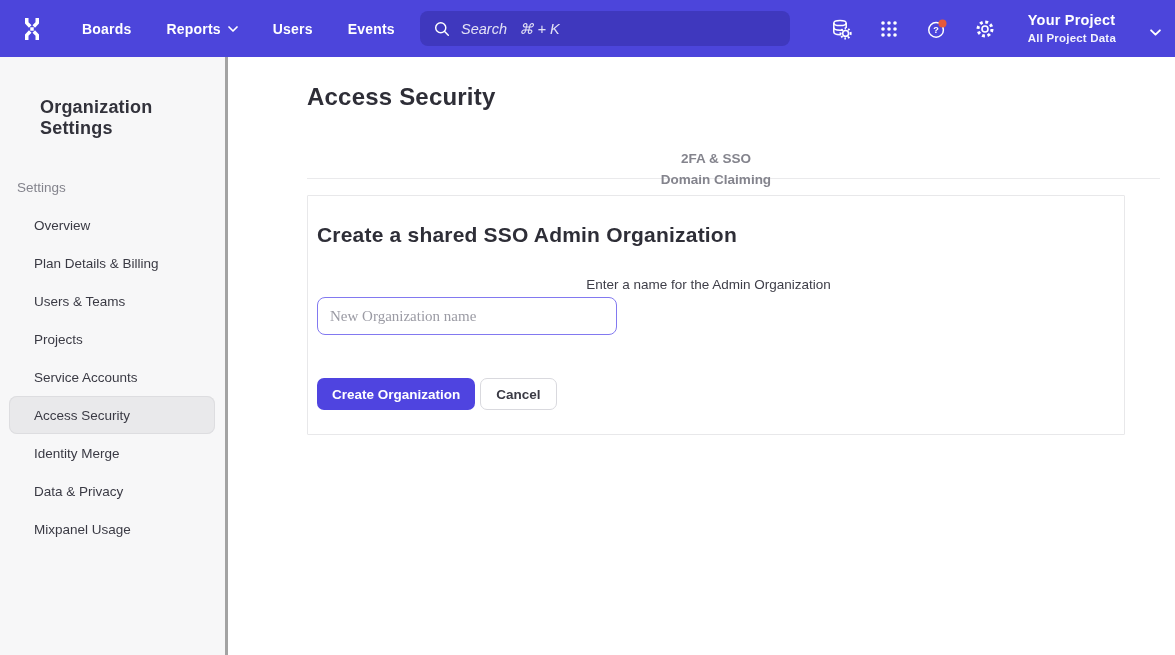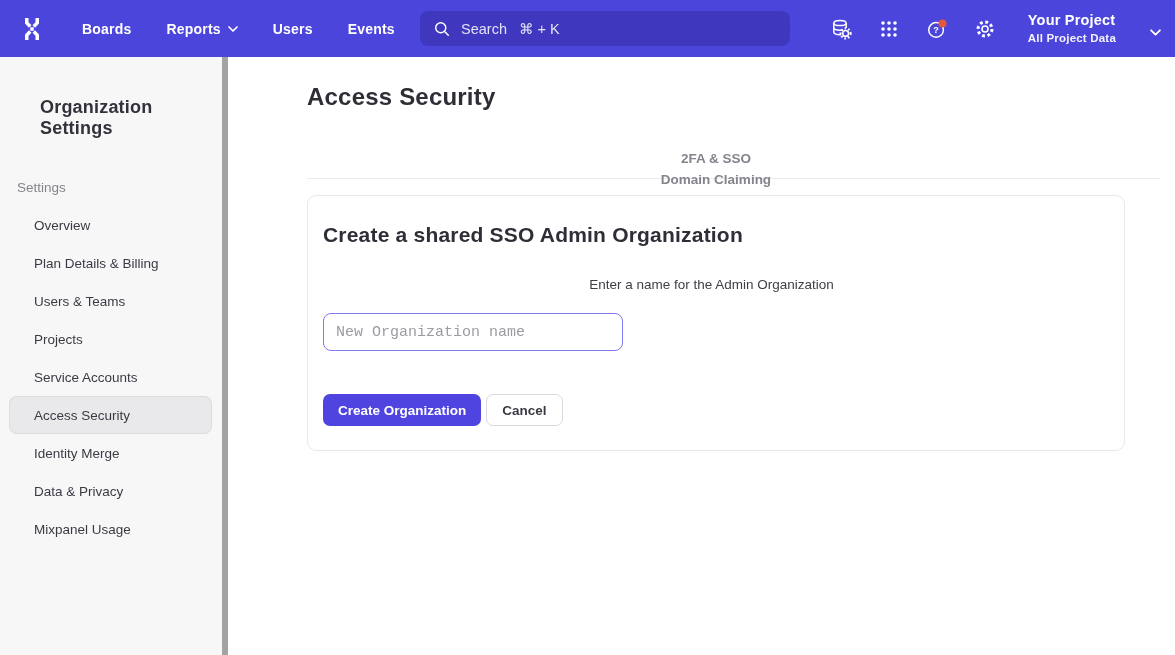--- a/index.html
+++ b/index.html
@@ -12,7 +12,7 @@
   .logo { width:30px; height:34px; display:flex; align-items:center; margin-right:34px; cursor:pointer; }
   .nav-links { display:flex; align-items:center; gap:35px; }
   .nav-link { color:#fff; font-size:14px; font-weight:600; letter-spacing:.2px; cursor:pointer; display:flex; align-items:center; gap:7px; }
-  .search { position:absolute; left:420px; top:11px; width:370px; height:35px; background:#3F38BE; border-radius:8px; display:flex; align-items:center; padding:0 13px; cursor:text; }
+  .search { position:absolute; left:420px; top:11px; width:370px; height:35px; background:#3F38BE; border-radius:8px; display:flex; align-items:center; padding:0 13px; cursor:text;font-style:italic; }
   .search .s-label { color:rgba(255,255,255,.85); font-size:14.5px; margin-left:10px; }
   .search .s-shortcut { color:rgba(255,255,255,.85); font-size:14.5px; margin-left:12px; }
   .nav-right { position:absolute; right:14px; top:0; height:57px; display:flex; align-items:center; gap:26px; }

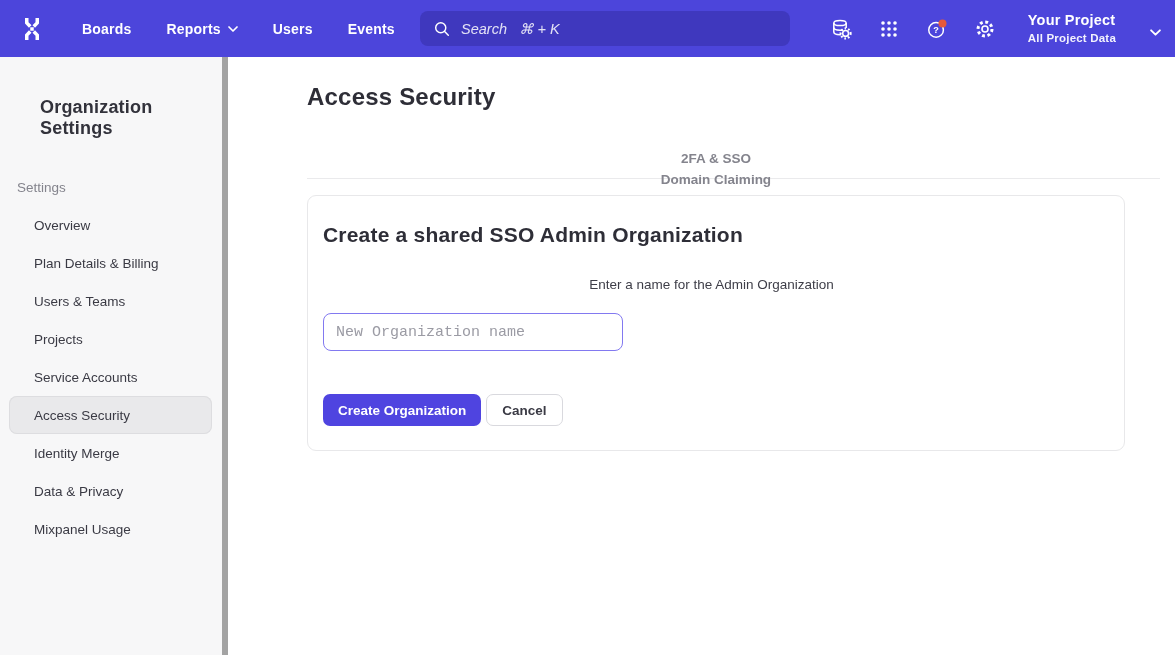--- a/index.html
+++ b/index.html
@@ -23,7 +23,7 @@
   .proj-chev { margin-left:8px; margin-top:8px; cursor:pointer; }
 
   
-  .sidebar { position:absolute; top:57px; left:0; width:228px; height:598px; background:#F7F7F8; border-right:6px solid #a3a3a3; }
+  .sidebar { position:absolute; top:57px; left:0; width:228px; height:598px; background:#F7F7F8; border-right:3px solid #a3a3a3; }
   .sb-title { margin:40px 0 0 40px; font-size:18px; font-weight:700; color:#32323B; letter-spacing:.2px; }
   .sb-section { margin:41px 0 0 17px; font-size:13.5px; color:#84848D; }
   .sb-items { margin-top:11px; }

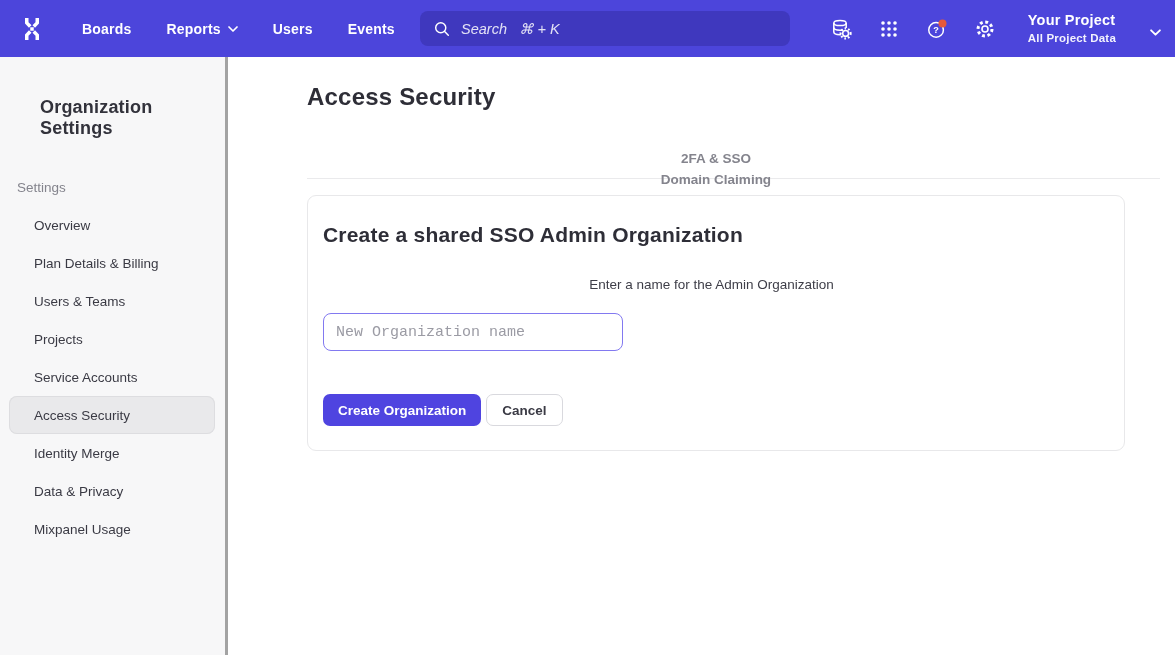--- a/index.html
+++ b/index.html
@@ -40,7 +40,7 @@
   .tab .underline { display:none; }
   .tab.active .underline { display:block; position:absolute; left:50%; transform:translateX(-50%); bottom:-1px; width:52px; height:3.5px; border-radius:3px; background:#4F44E0; }
 
-  .card { margin-top:16px; width:818px; min-height:207px; background:#fff; border:1px solid #E8E8EA; border-radius:9px; padding:27px 24px 24px 15px; }
+  .card { margin-top:16px; width:818px; min-height:207px; background:#fff; border:1px solid #E8E8EA; border-radius:1px; padding:27px 24px 24px 9px; }
   .card-heading { font-size:21px; font-weight:700; color:#2E2E37; letter-spacing:.2px; }
   .field-label { display:block; margin-top:30px; font-size:13.5px; color:#3E3E48;text-align:center; }
   .org-input { display:block; margin-top:21px; width:300px; height:38px; border:1.5px solid #8279F0; border-radius:8px; padding:0 12px; font-size:15px; color:#33333C; outline:none; font-family:Liberation Mono, monospace; }

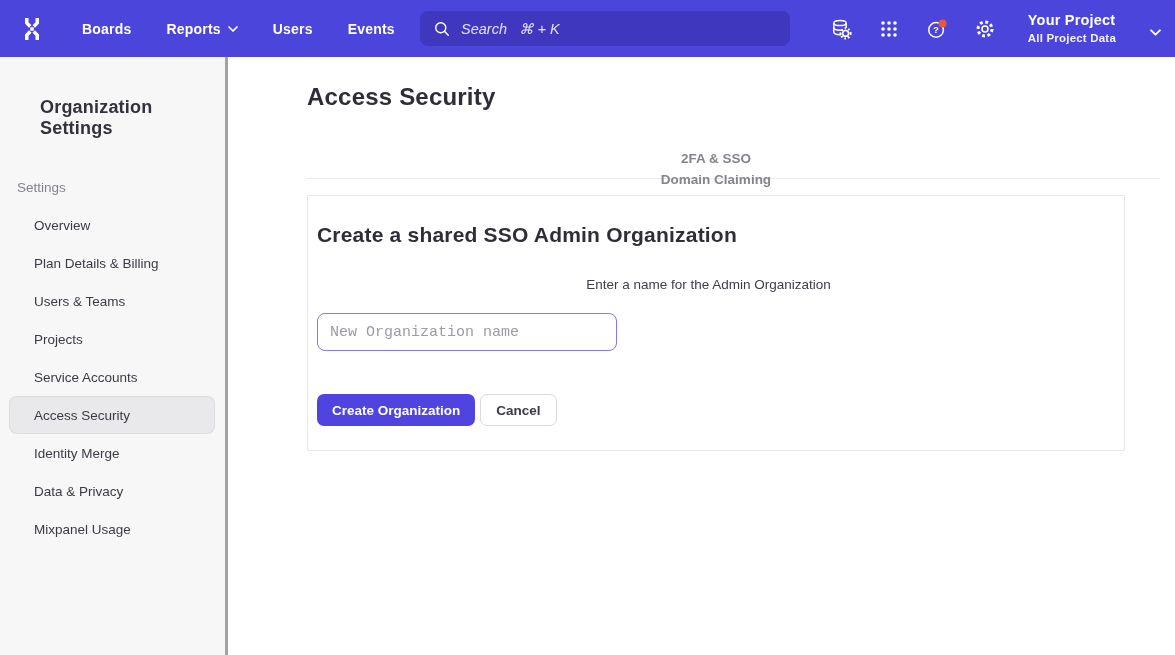--- a/index.html
+++ b/index.html
@@ -43,7 +43,7 @@
   .card { margin-top:16px; width:818px; min-height:207px; background:#fff; border:1px solid #E8E8EA; border-radius:1px; padding:27px 24px 24px 9px; }
   .card-heading { font-size:21px; font-weight:700; color:#2E2E37; letter-spacing:.2px; }
   .field-label { display:block; margin-top:30px; font-size:13.5px; color:#3E3E48;text-align:center; }
-  .org-input { display:block; margin-top:21px; width:300px; height:38px; border:1.5px solid #8279F0; border-radius:8px; padding:0 12px; font-size:15px; color:#33333C; outline:none; font-family:Liberation Mono, monospace; }
+  .org-input { display:block; margin-top:5px; width:300px; height:38px; border:1.5px solid #8279F0; border-radius:8px; padding:0 12px; font-size:15px; color:#33333C; outline:none; font-family:Liberation Serif, serif; }
   .org-input::placeholder { color:#9B9BA4; }
   .btn-row { margin-top:10px; display:flex; gap:5px; }
   .btn { height:32px; padding:0 15px; border-radius:7px; font-size:13.5px; font-family:"Liberation Sans", sans-serif; cursor:pointer;margin-top:33px; }

